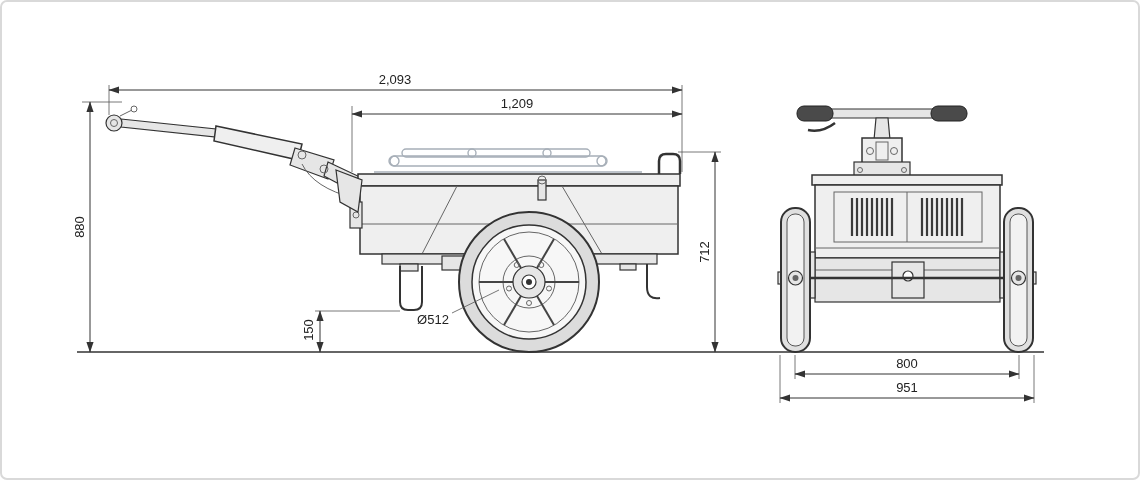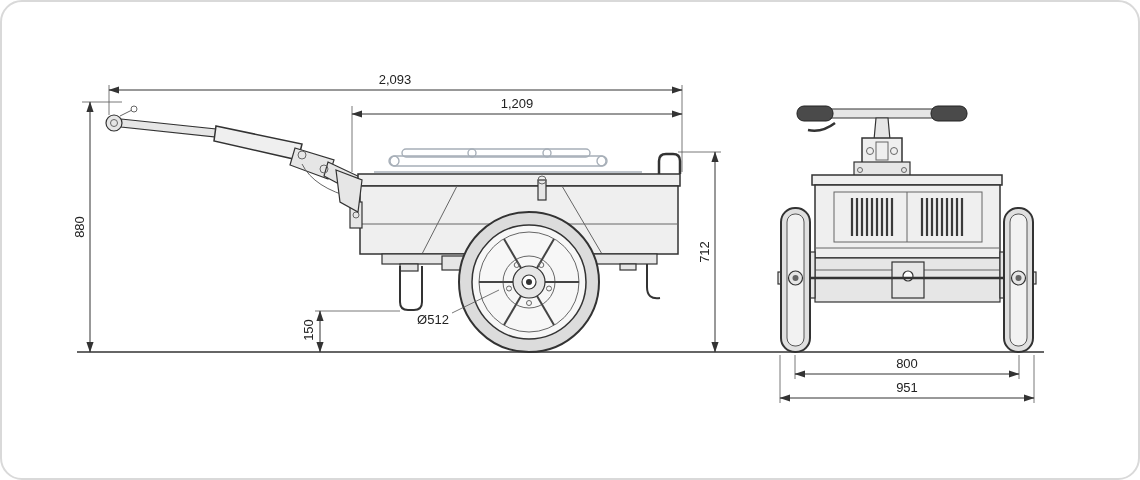--- a/index.html
+++ b/index.html
@@ -15,7 +15,7 @@
     box-sizing: border-box;
     background: #ffffff;
     border: 2px solid #d9d9d9;
-    border-radius: 22px;
+    border-radius: 7px;
     overflow: hidden;
   }
   svg { display: block; }

